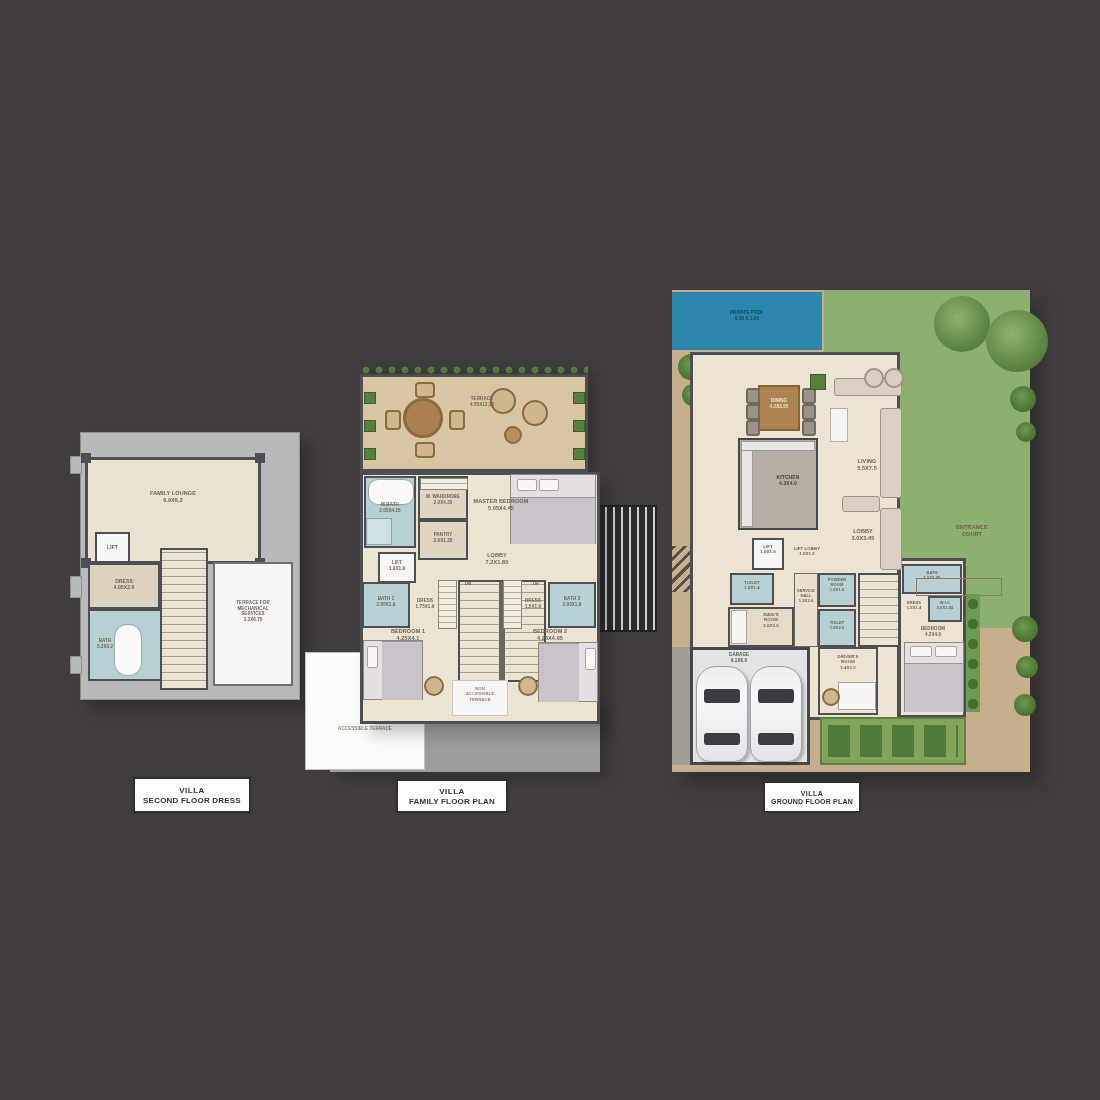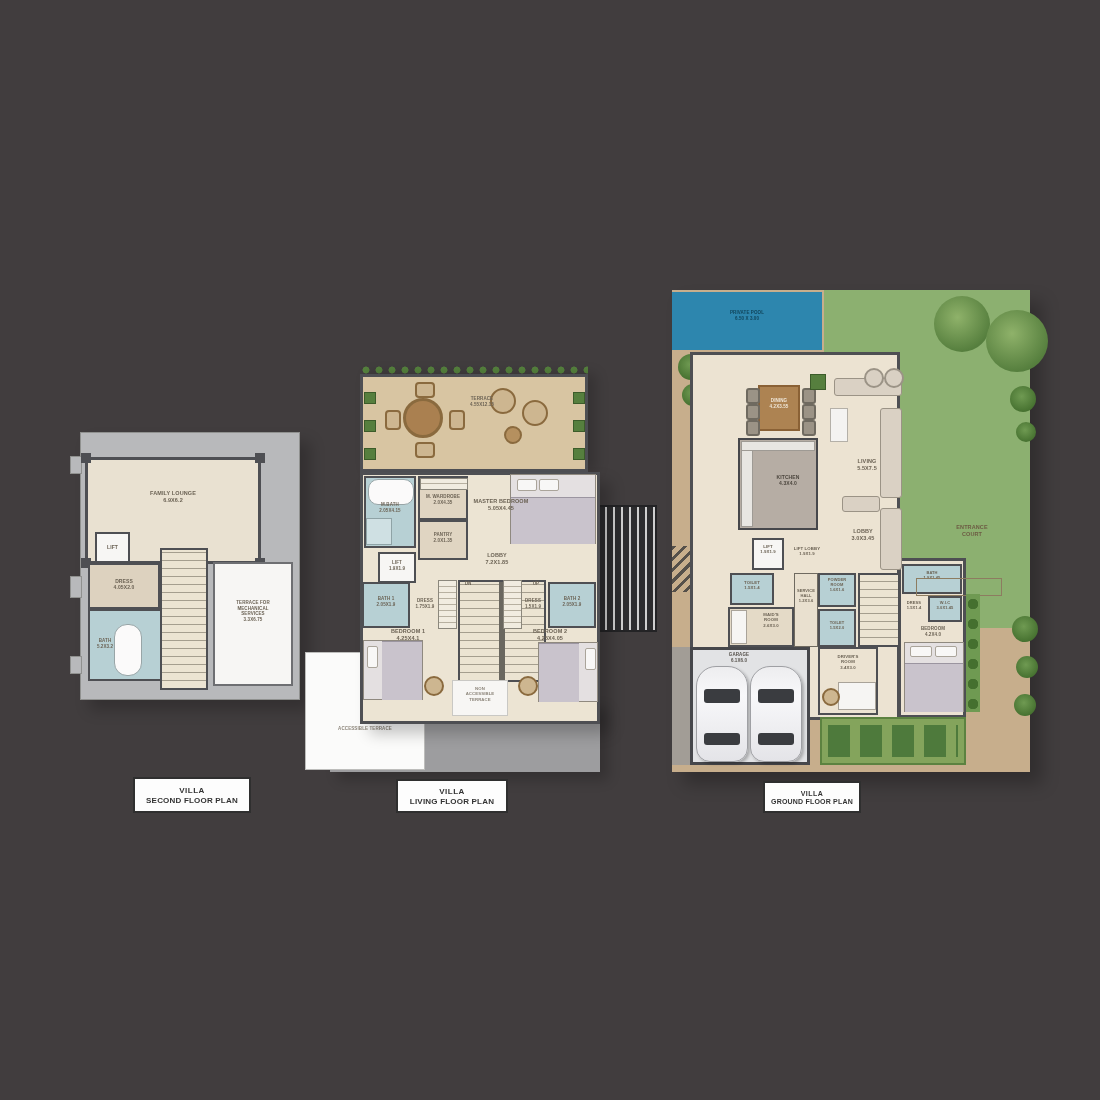--- a/index.html
+++ b/index.html
@@ -84,7 +84,7 @@
 
   <div class="caption" style="left:133px;top:777px;width:114px;height:32px;">
     <span class="l1">VILLA</span>
-    <span class="l2">SECOND FLOOR PLAN</span>
+    <span class="l2">SECOND FLOOR DRESS</span>
   </div>
 
   <div class="plan" style="left:352px;top:362px;width:252px;height:412px;">

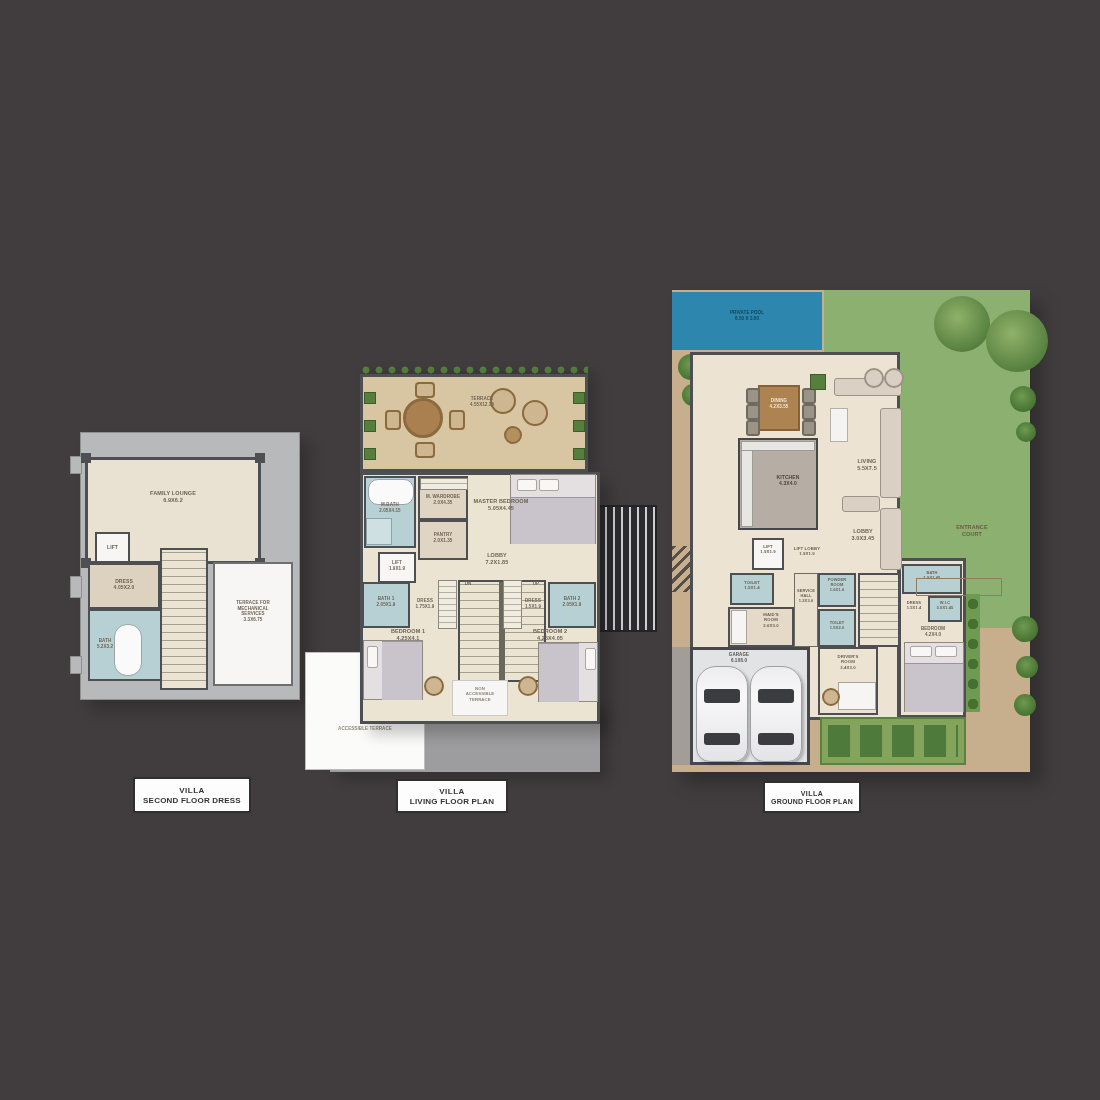--- a/index.html
+++ b/index.html
@@ -189,7 +189,7 @@
 
   <div class="caption" style="left:396px;top:779px;width:108px;height:30px;">
     <span class="l1">VILLA</span>
-    <span class="l2">LIVING FLOOR PLAN</span>
+    <span class="l2">FAMILY FLOOR PLAN</span>
   </div>
 
   <div class="plan" style="left:672px;top:290px;width:358px;height:482px;">

